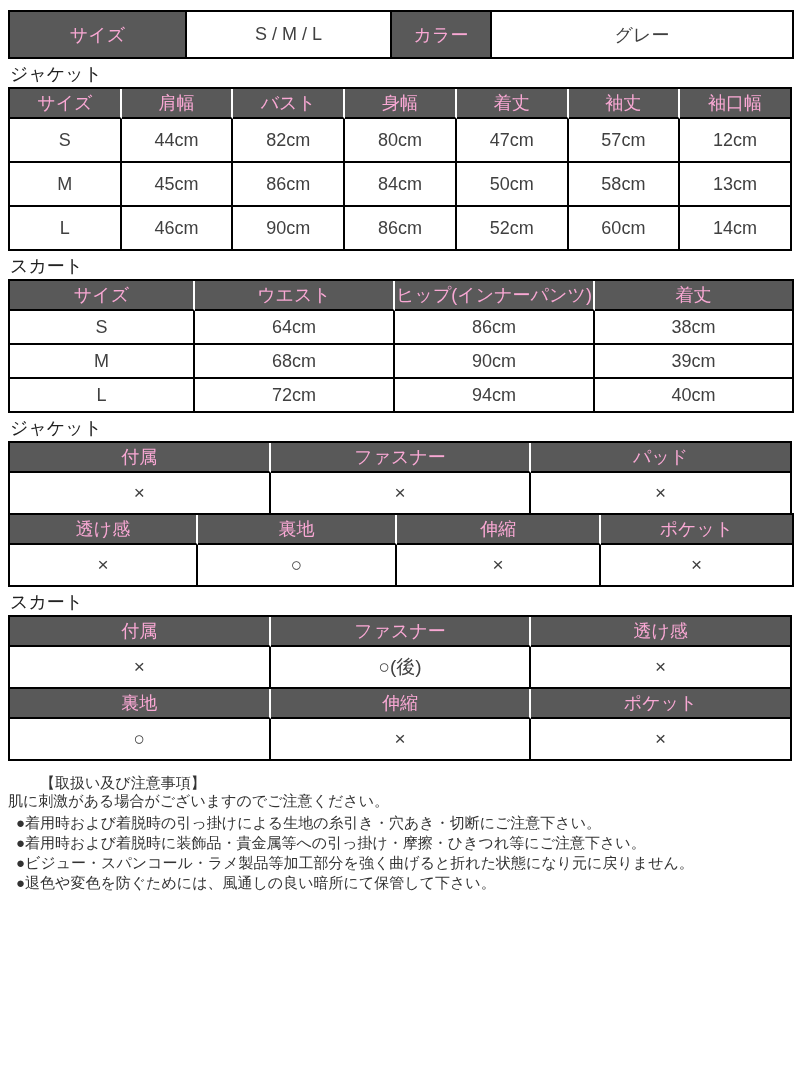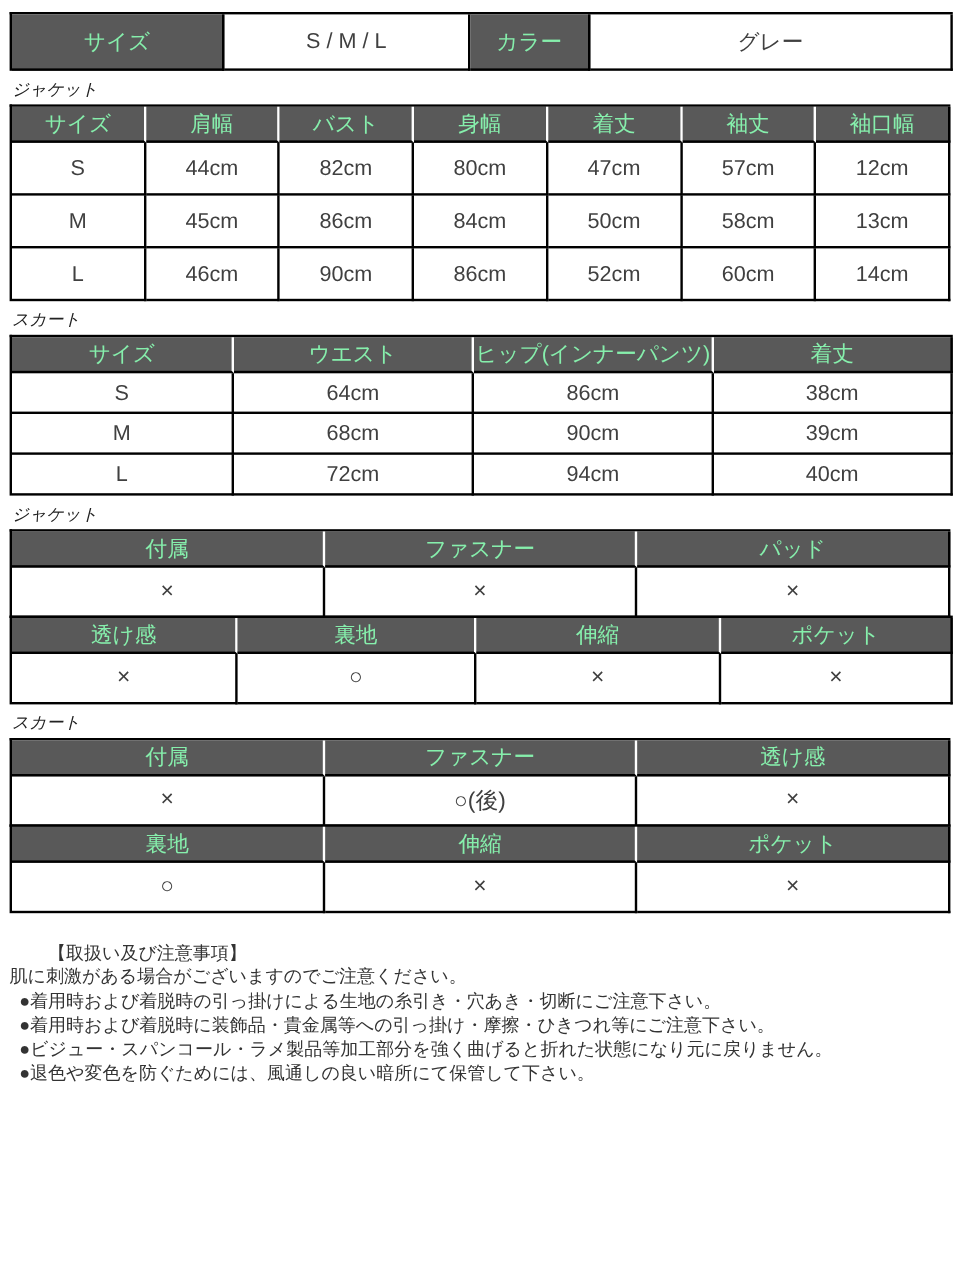--- a/index.html
+++ b/index.html
@@ -38,7 +38,7 @@
   }
   .dark {
     background: #595959;
-    color: #86efac;
+    color: #f9a8d4;
   }
   
   tr.head th:not(:last-child) { border-right-color: #ffffff; }

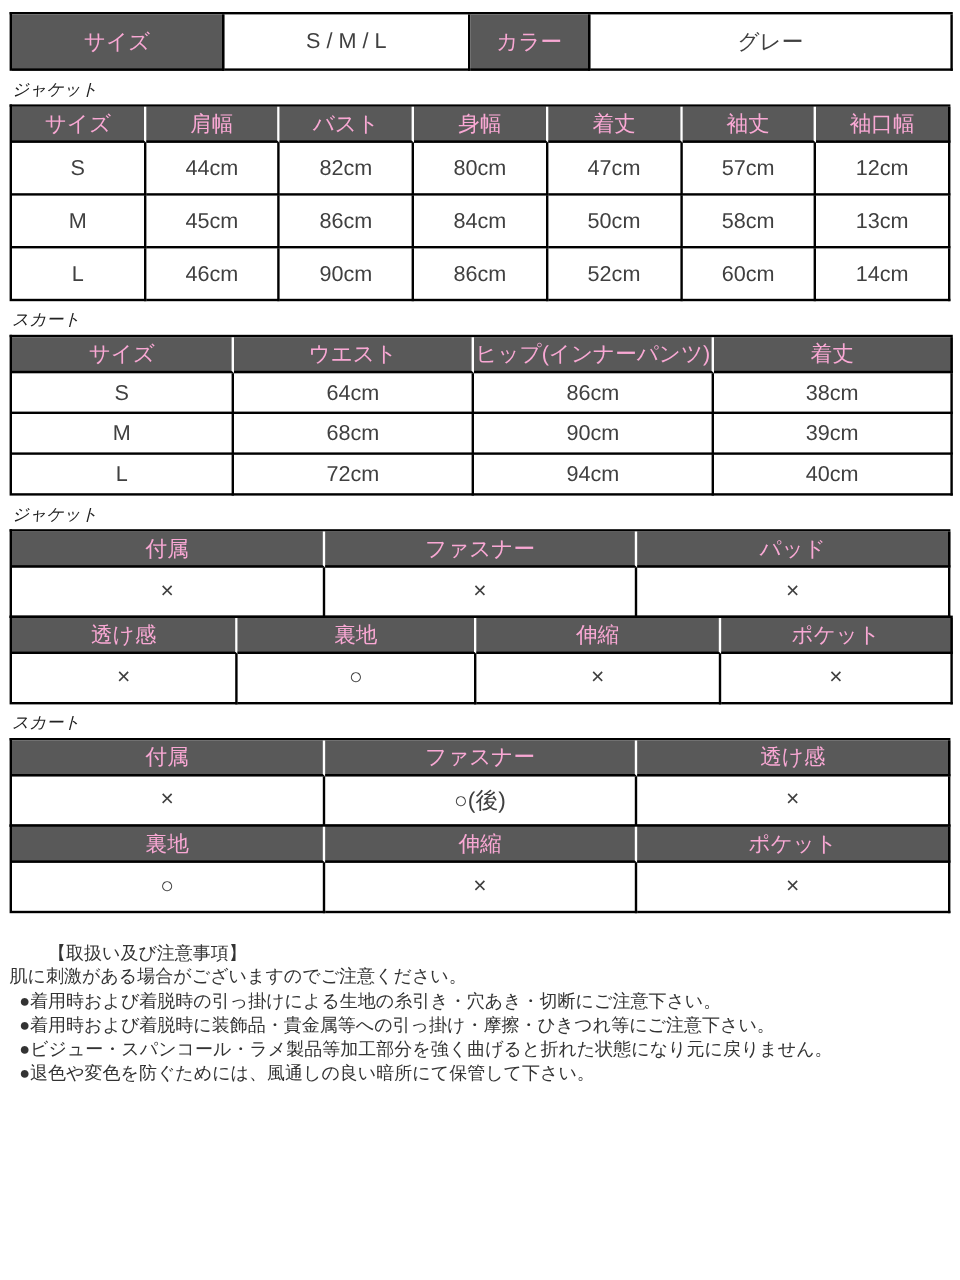--- a/index.html
+++ b/index.html
@@ -62,11 +62,10 @@
   table.feat.stack { margin-top: -2px; }
 
   .section-label {
-    font-size: 14px;
+    font-size: 18px;
     color: #222222;
     margin: 6px 0 3px 2px;
     line-height: 19px;
-    font-style: italic;
   }
   .notes {
     margin-top: 24px;

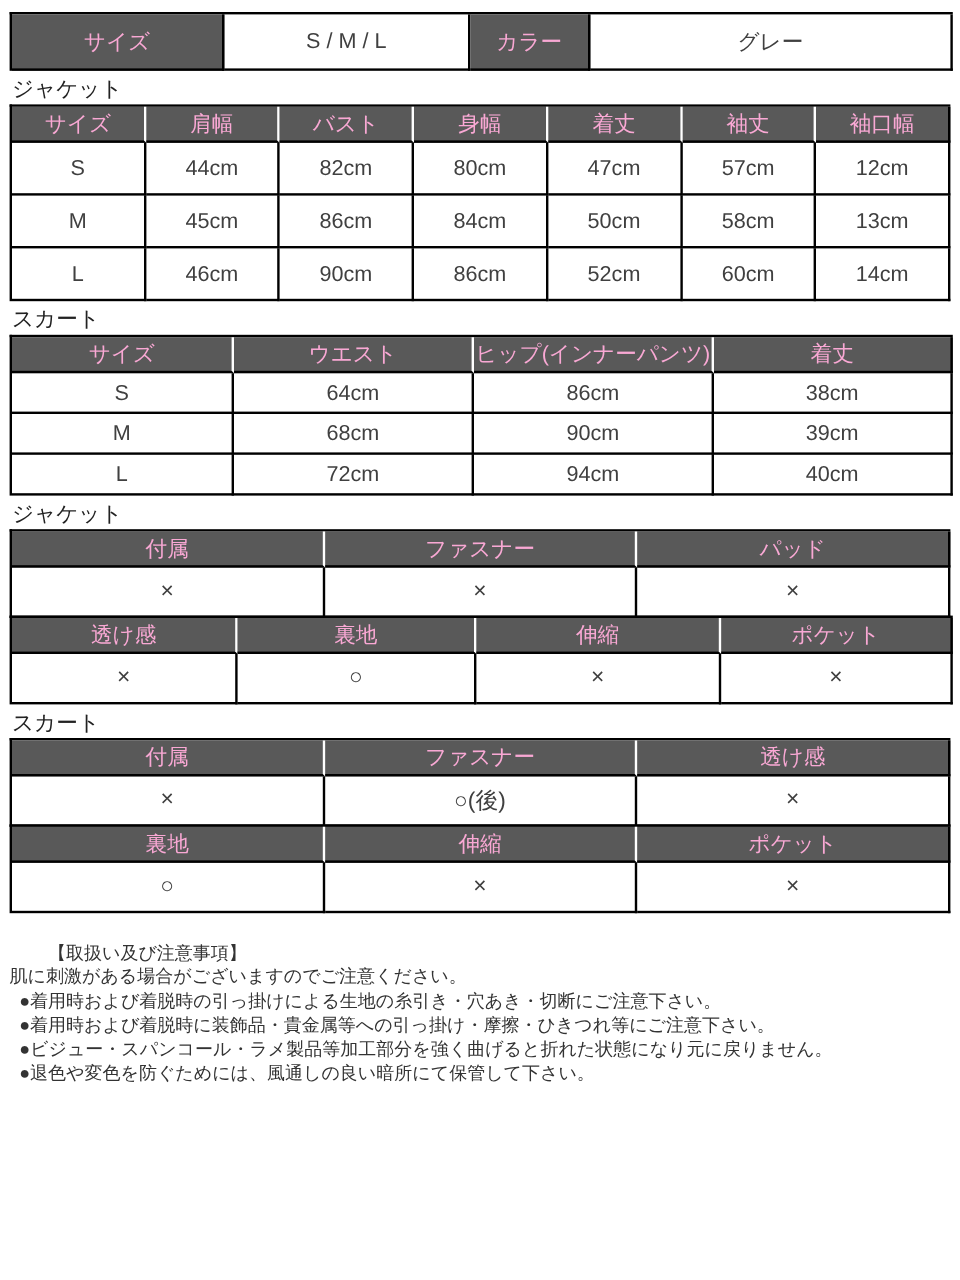--- a/index.html
+++ b/index.html
@@ -68,7 +68,7 @@
     line-height: 19px;
   }
   .notes {
-    margin-top: 24px;
+    margin-top: 12px;
     font-size: 15px;
     line-height: 20px;
     color: #333333;

